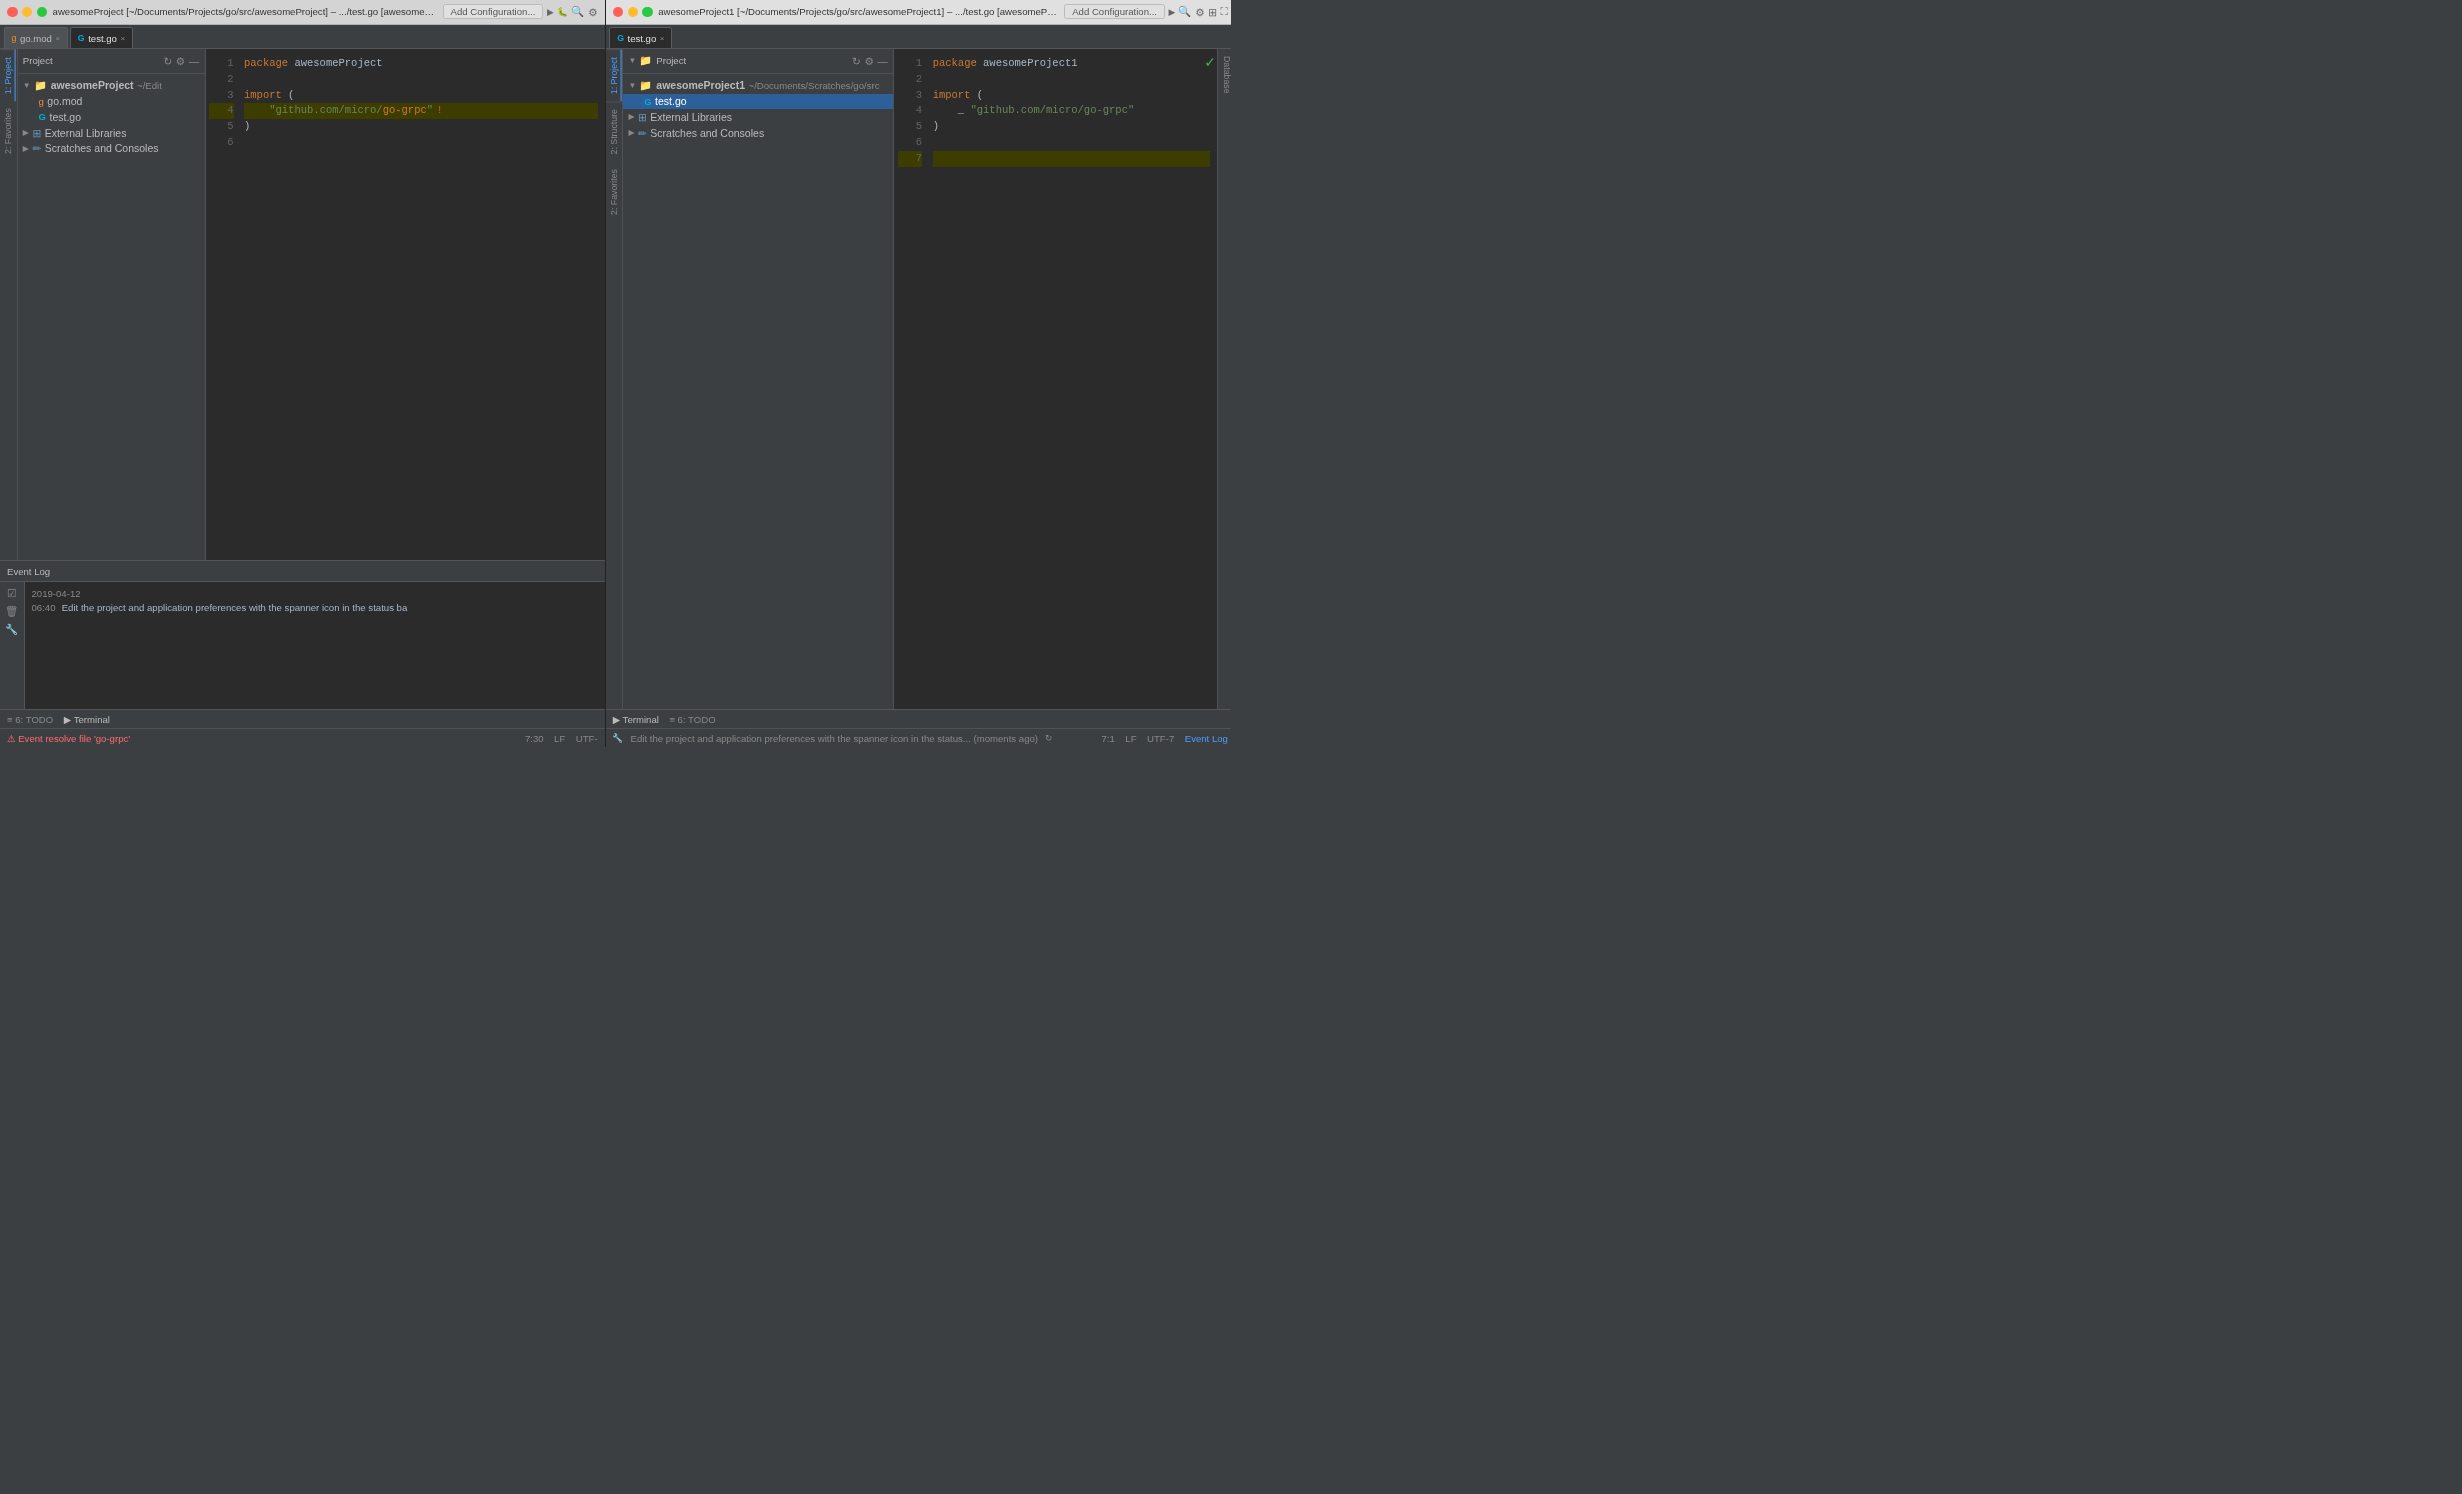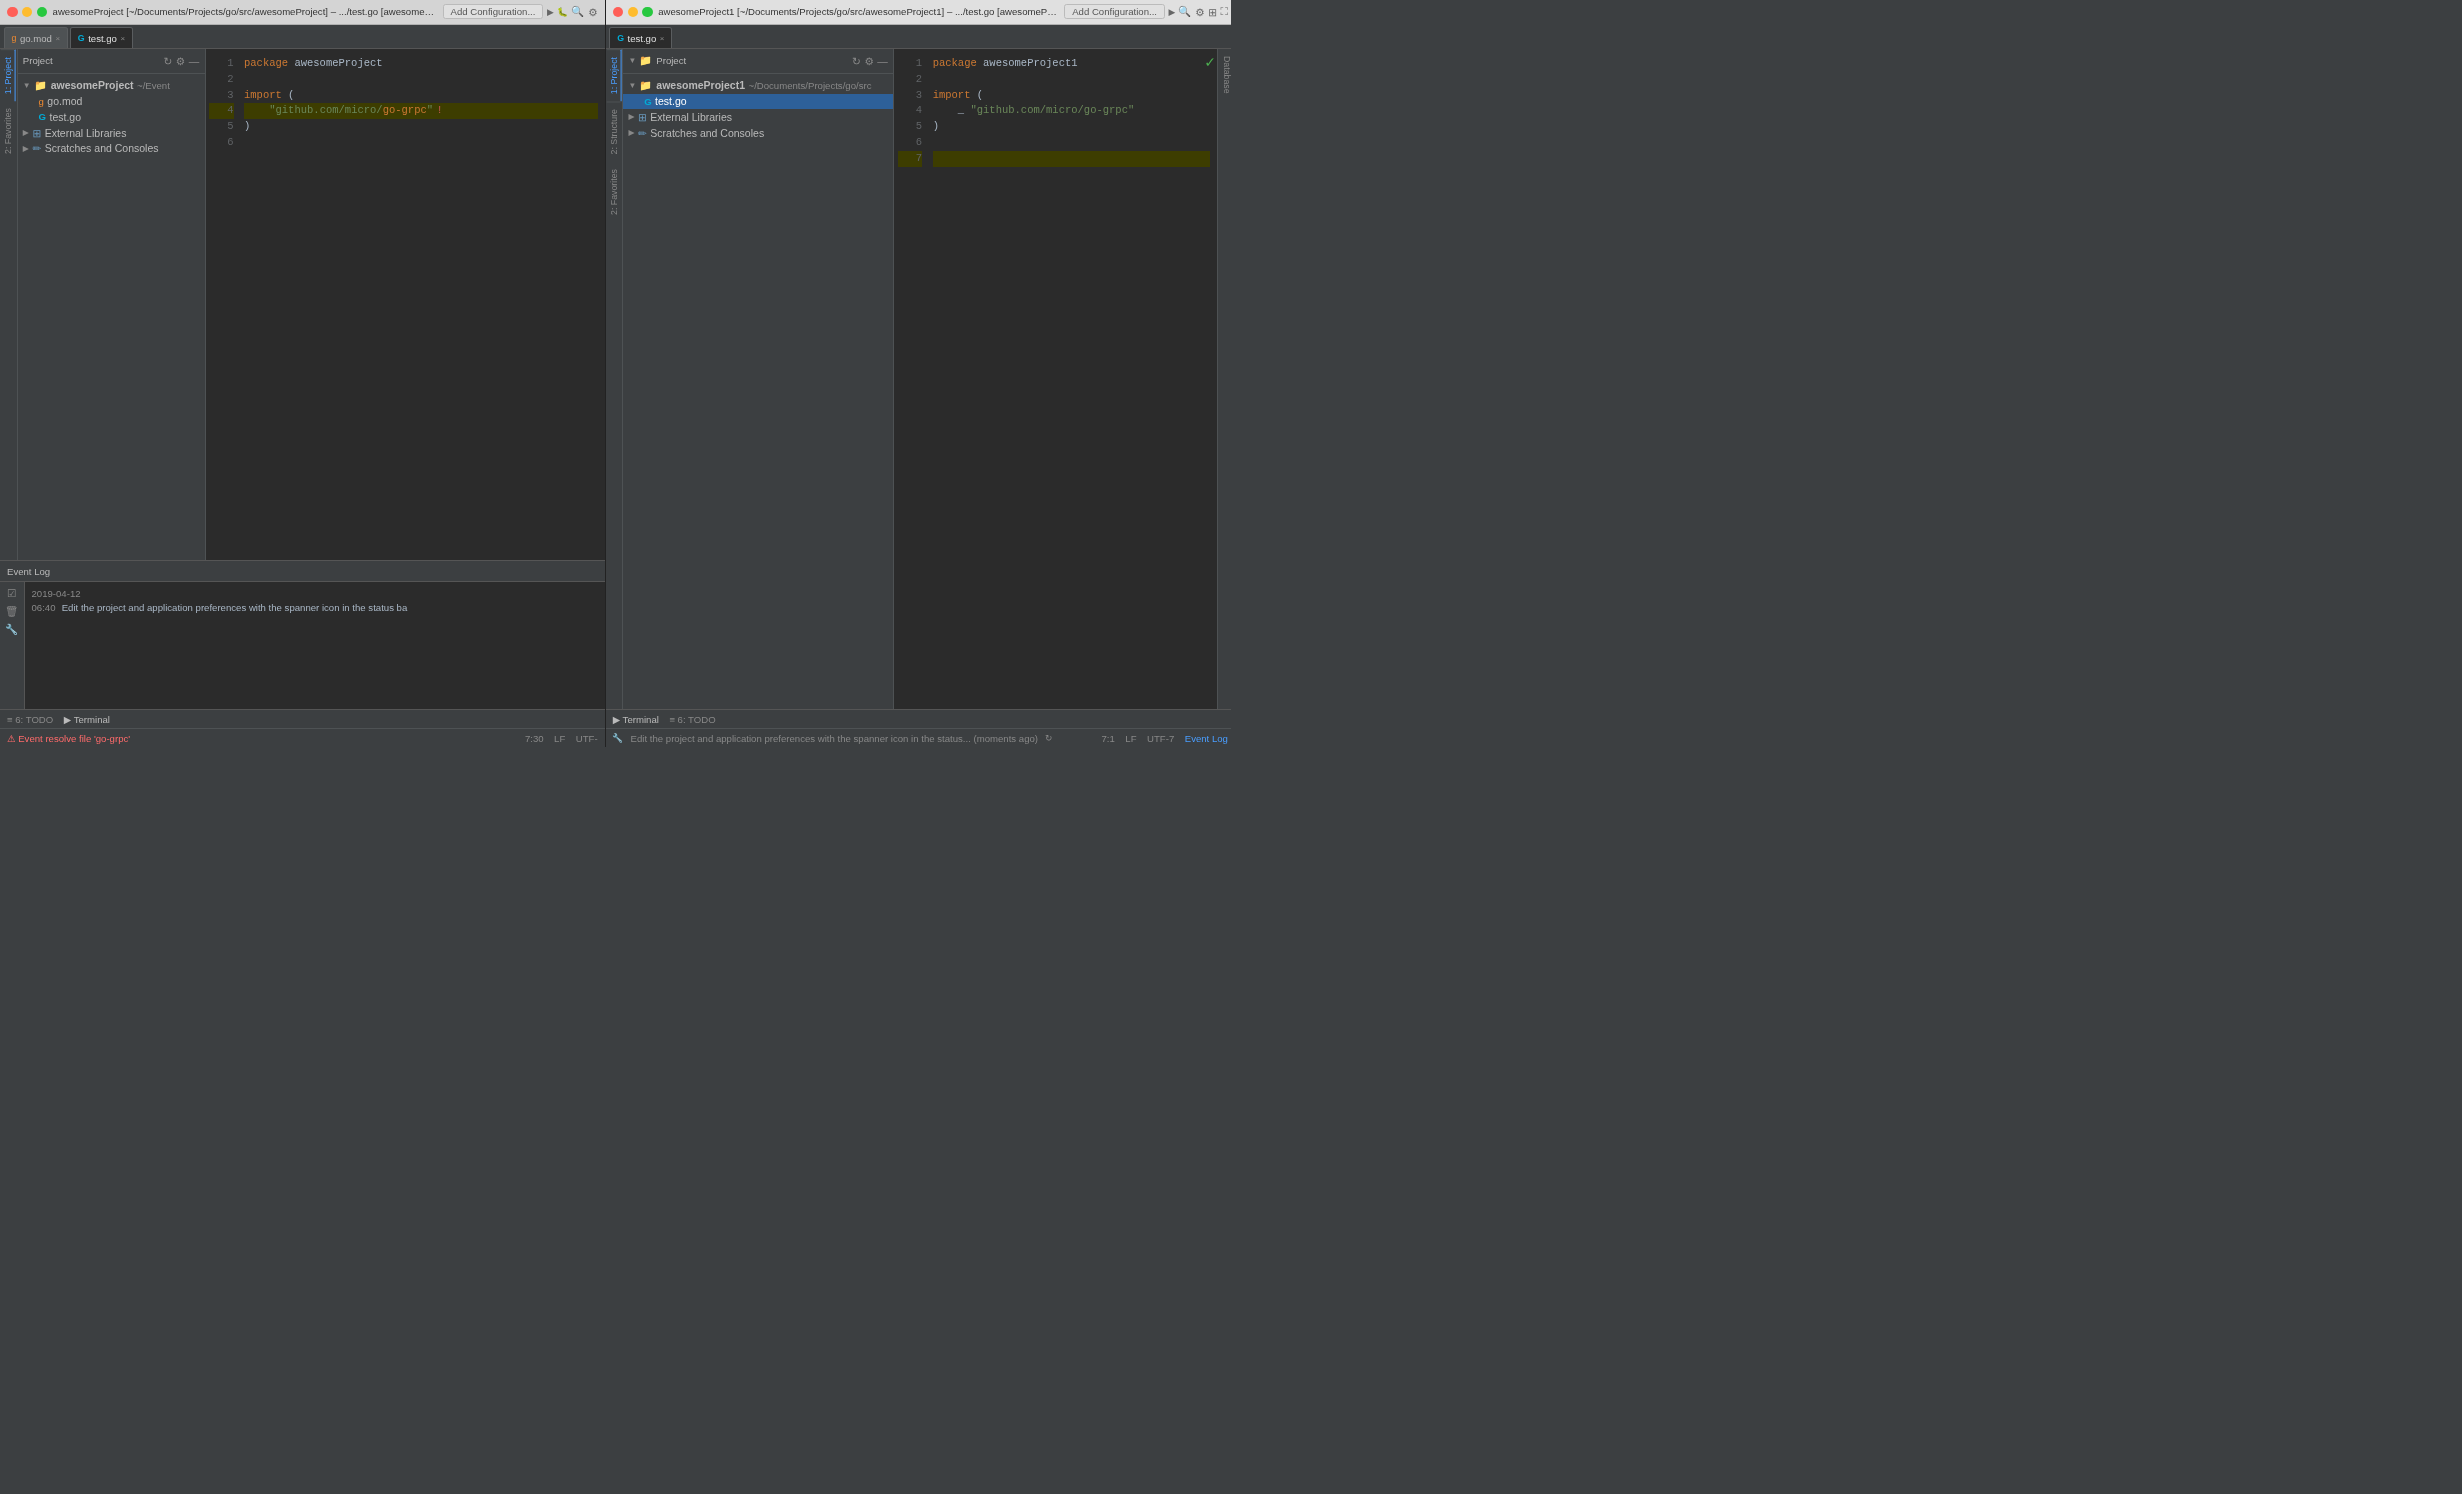--- a/index.html
+++ b/index.html
@@ -70,7 +70,7 @@
             <span style="font-size:7.9px;color:#888;">▼</span>
             <span style="color:#c5a400;">📁</span>
             <span style="font-weight:bold;">awesomeProject</span>
-            <span style="font-size:9.6px;color:#888;">~/Event</span>
+            <span style="font-size:9.6px;color:#888;">~/Edit</span>
           </div>
 
           <div style="display:flex;align-items:center;padding:1.8px 5.3px 1.8px 21px;gap:3.5px;cursor:pointer;font-size:10.5px;color:#bababa;">

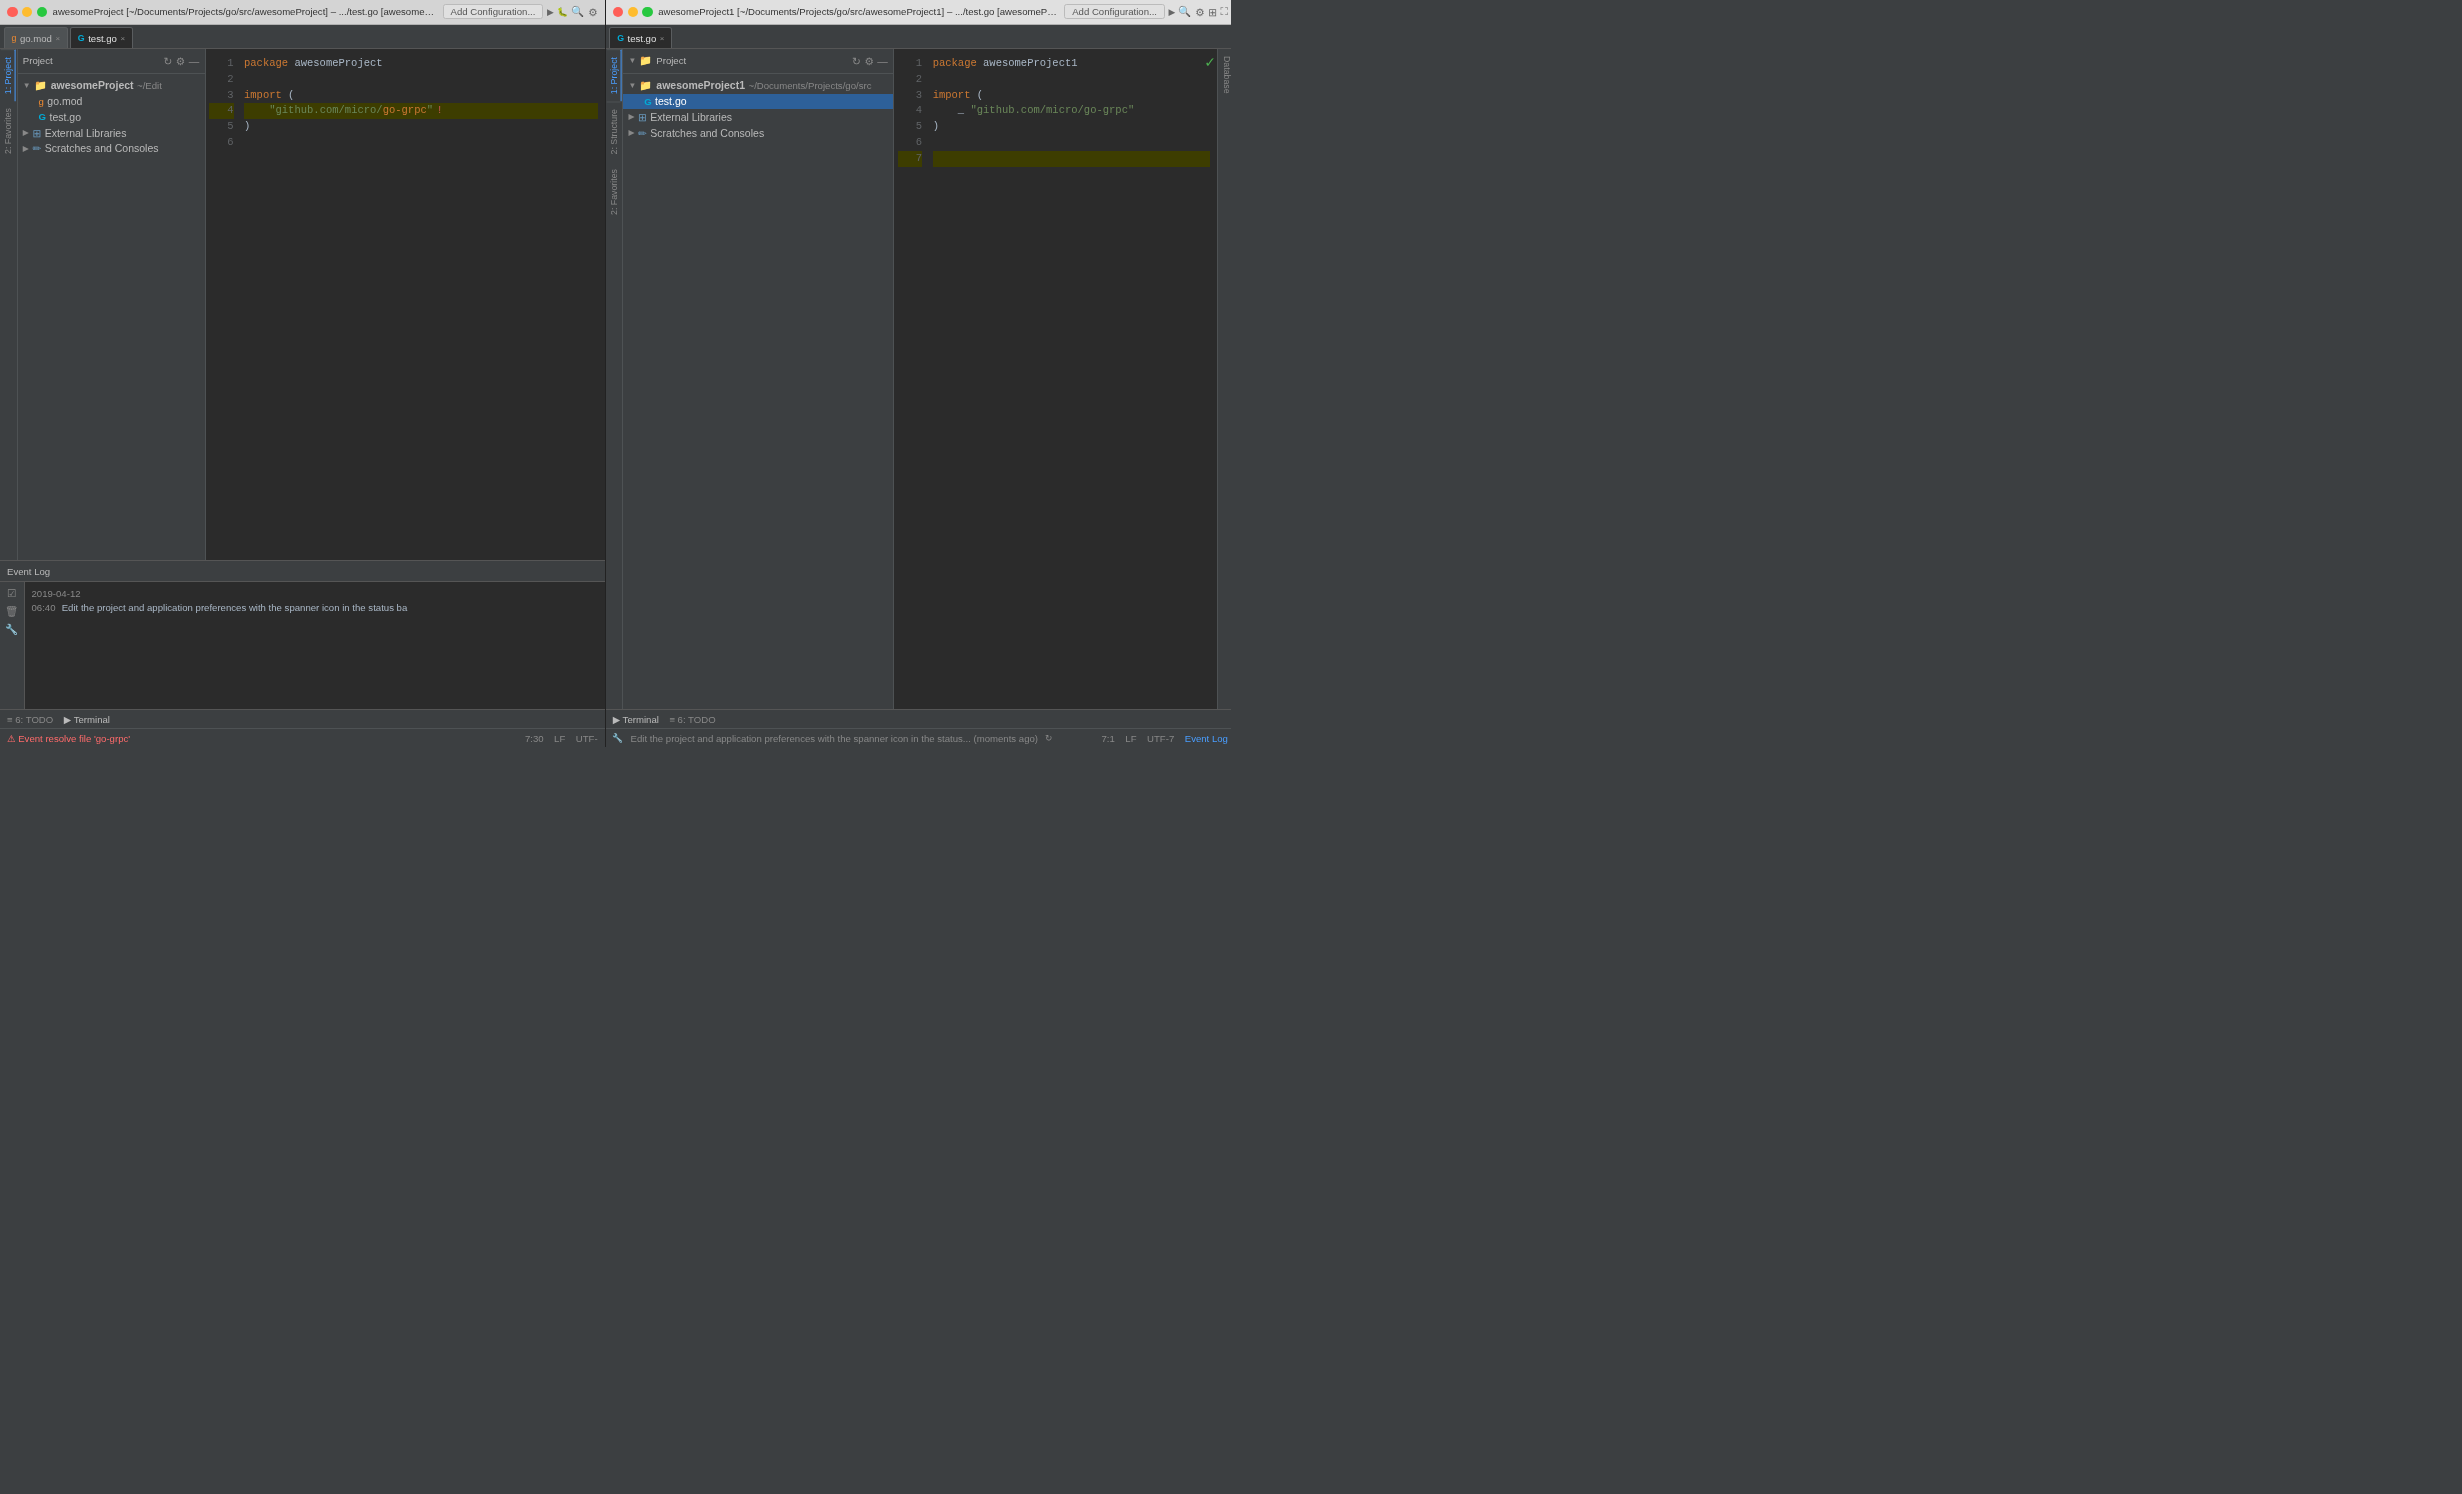--- a/index.html
+++ b/index.html
@@ -215,7 +215,7 @@
             <span style="font-size:7.9px;color:#888;">▼</span>
             <span style="color:#c5a400;">📁</span>
             <span style="font-weight:bold;">awesomeProject1</span>
-            <span style="font-size:9.6px;color:#888;">~/Documents/Projects/go/src</span>
+            <span style="font-size:9.6px;color:#888;">~/Documents/Scratches/go/src</span>
           </div>
 
           <div style="display:flex;align-items:center;padding:1.8px 5.3px 1.8px 21px;gap:3.5px;cursor:pointer;font-size:10.5px;color:white;background:#2d6099;">

